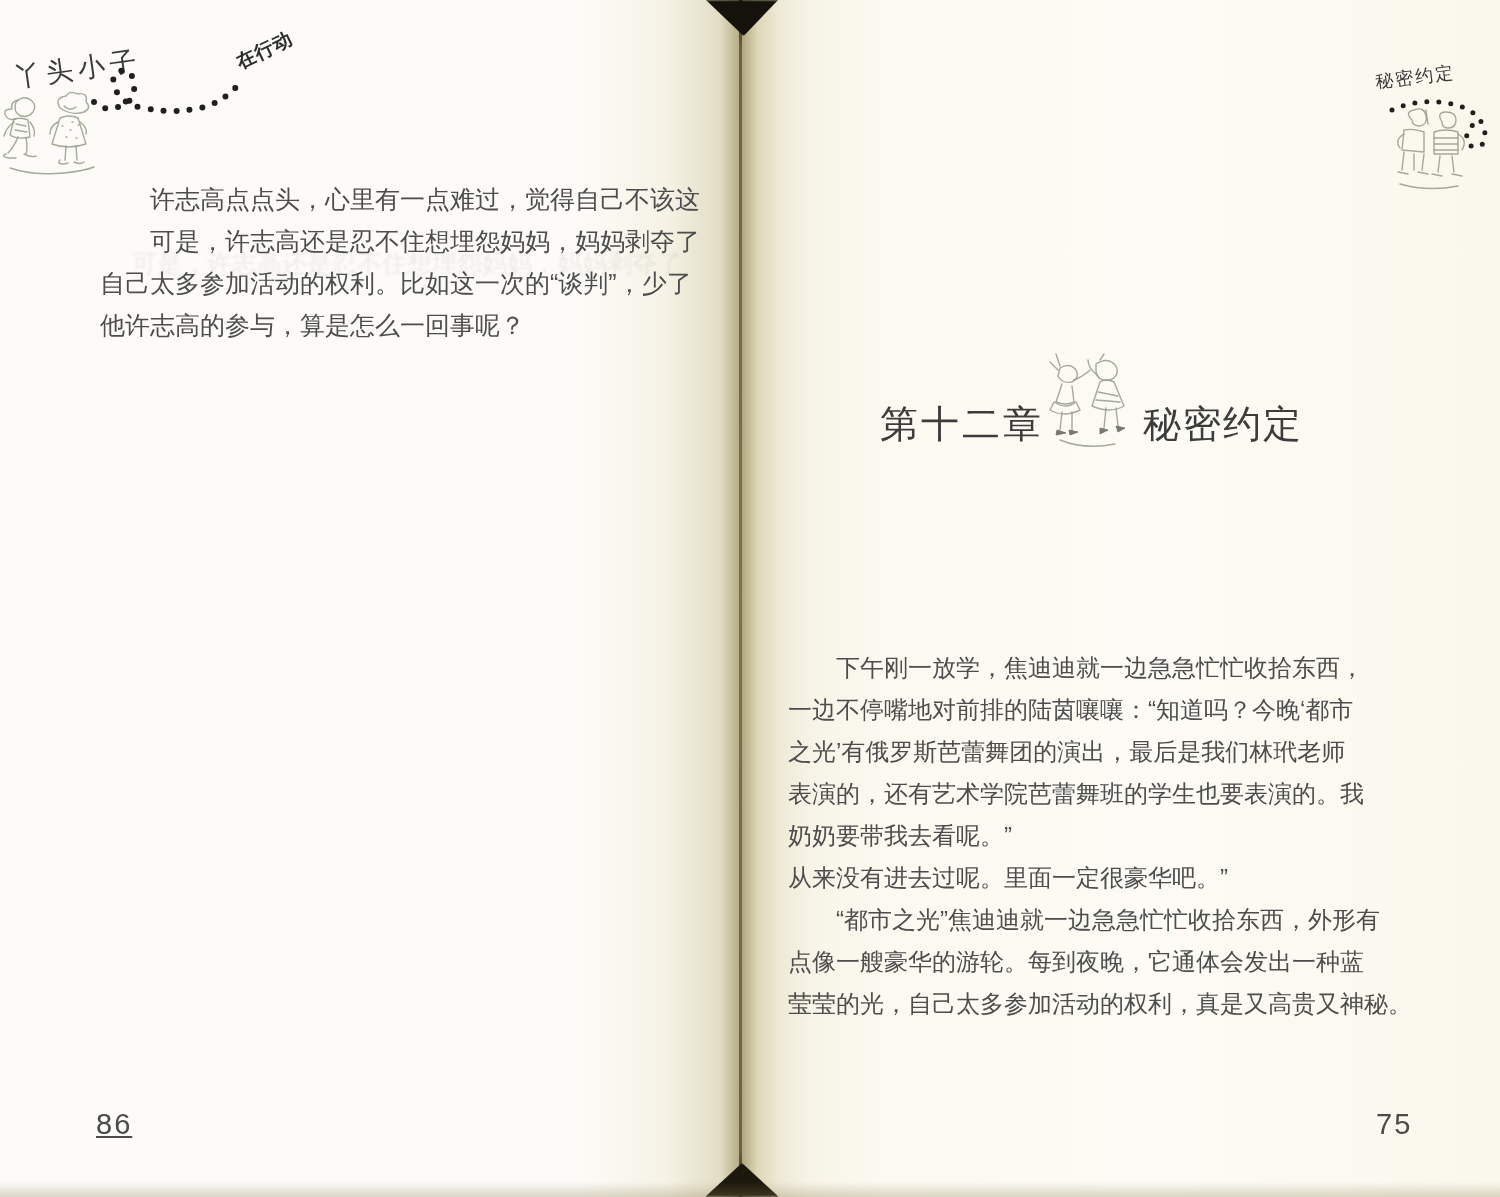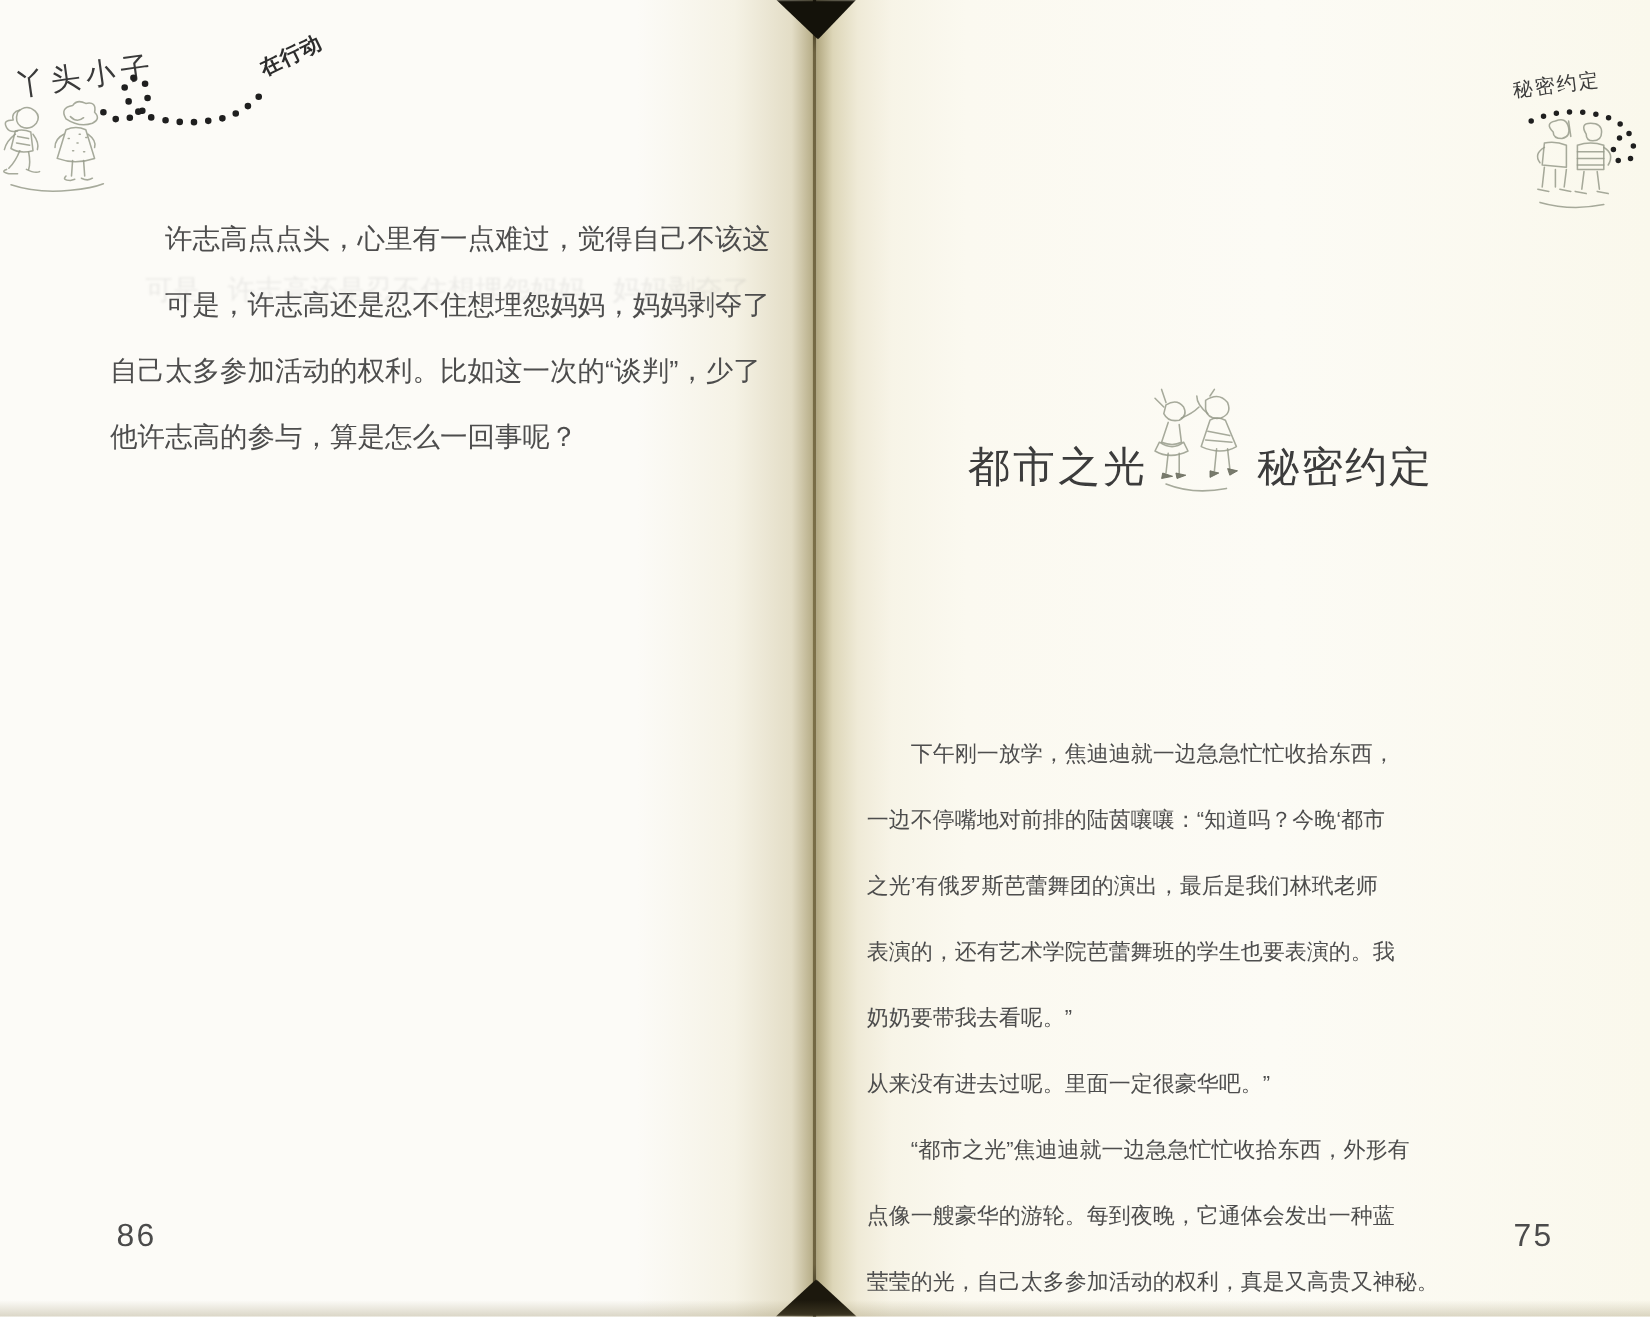--- a/index.html
+++ b/index.html
@@ -67,7 +67,7 @@
   }
   
   .textblock{position:absolute;color:#4d4d4d;}
-  .textblock .bline{white-space:nowrap;margin-top:18px;}
+  .textblock .bline{white-space:nowrap;}
   .tb-left{left:100px;top:178px;font-size:25px;line-height:42px;width:620px;}
   .tb-right{left:788px;top:647px;font-size:20px;line-height:42px;width:618px;}
   .ghost-line{

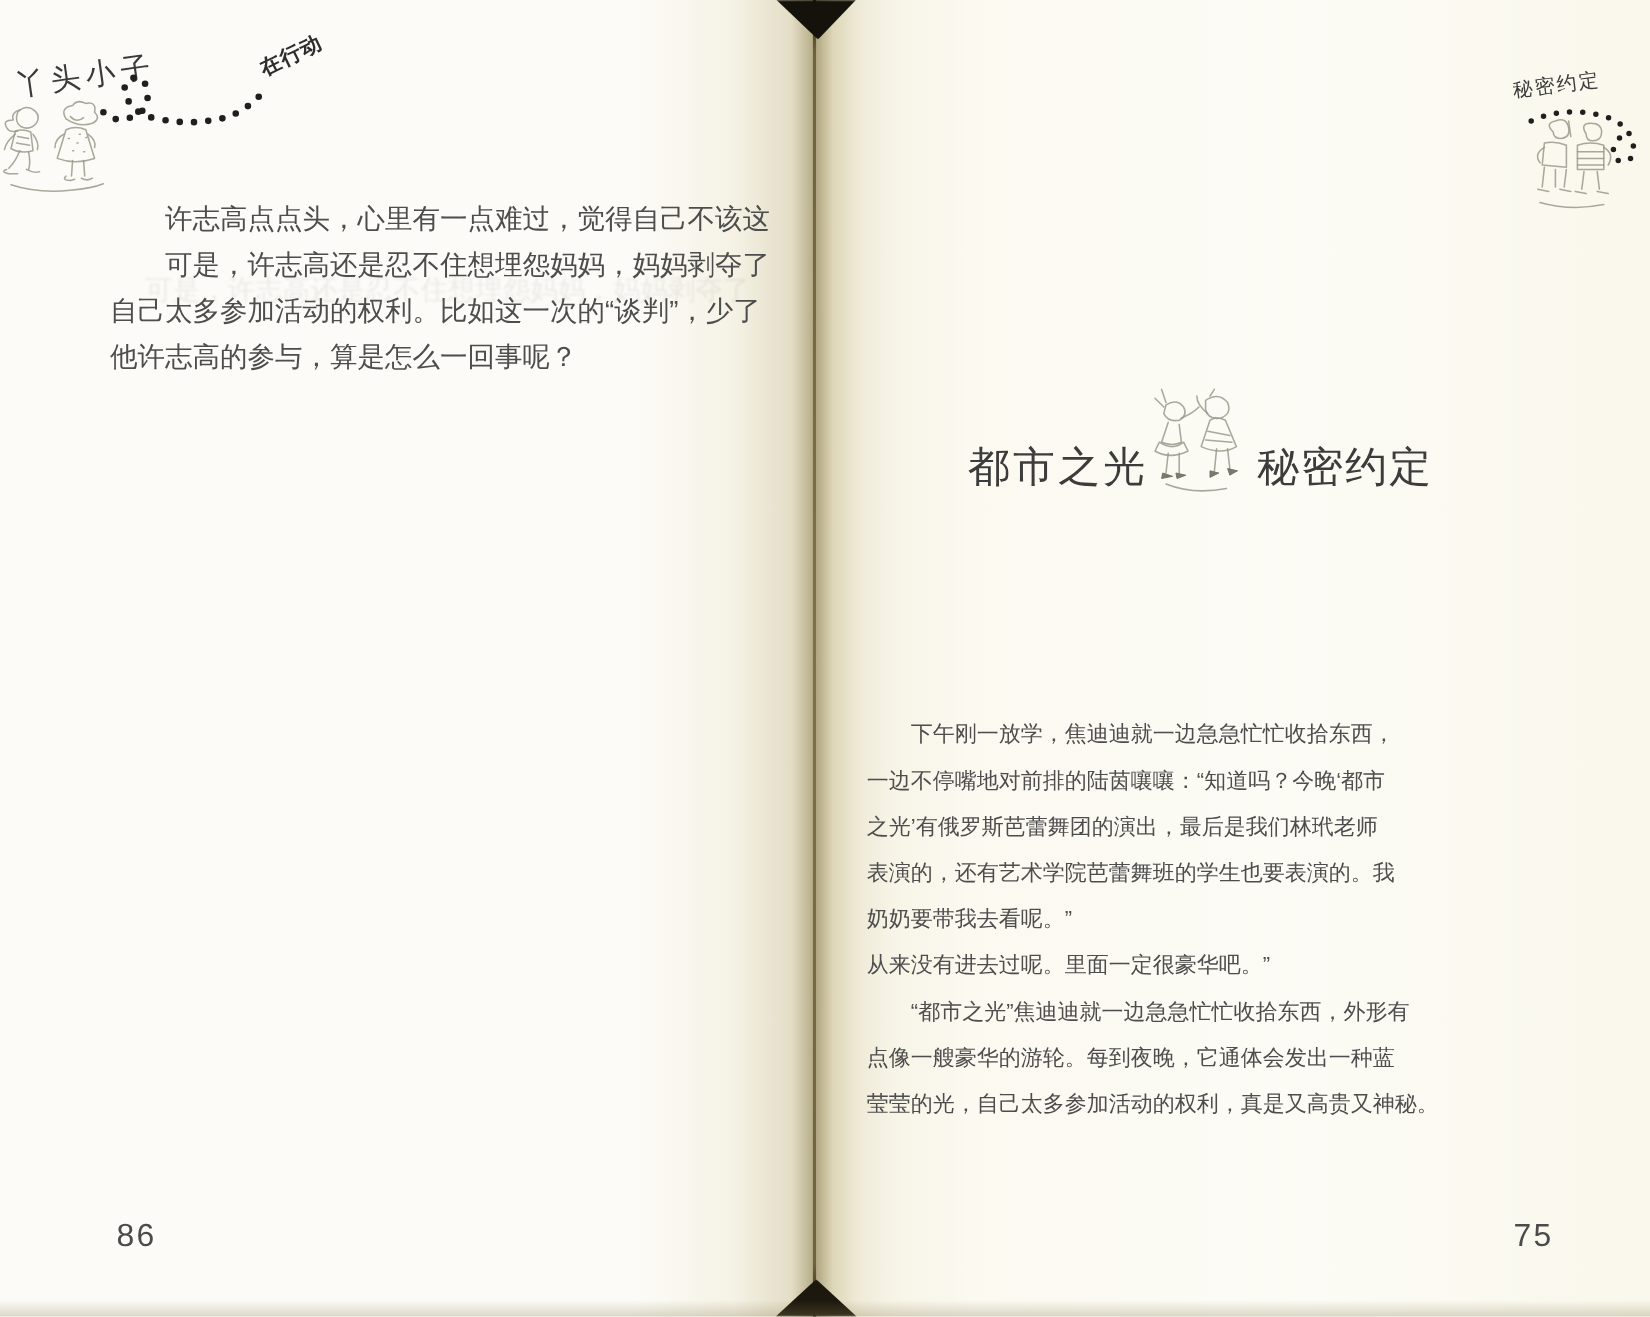--- a/index.html
+++ b/index.html
@@ -138,7 +138,7 @@
   <path class="sk" d="M10,76 q28,8 58,2"></path>
 </svg>
 
-<div class="chapter-number">都市之光</div>
+<div class="chapter-number">第十二章</div>
 <div class="chapter-title">秘密约定</div>
 
 <svg class="sketch" style="left:1040px;top:352px" width="95" height="102" viewBox="0 0 95 102">

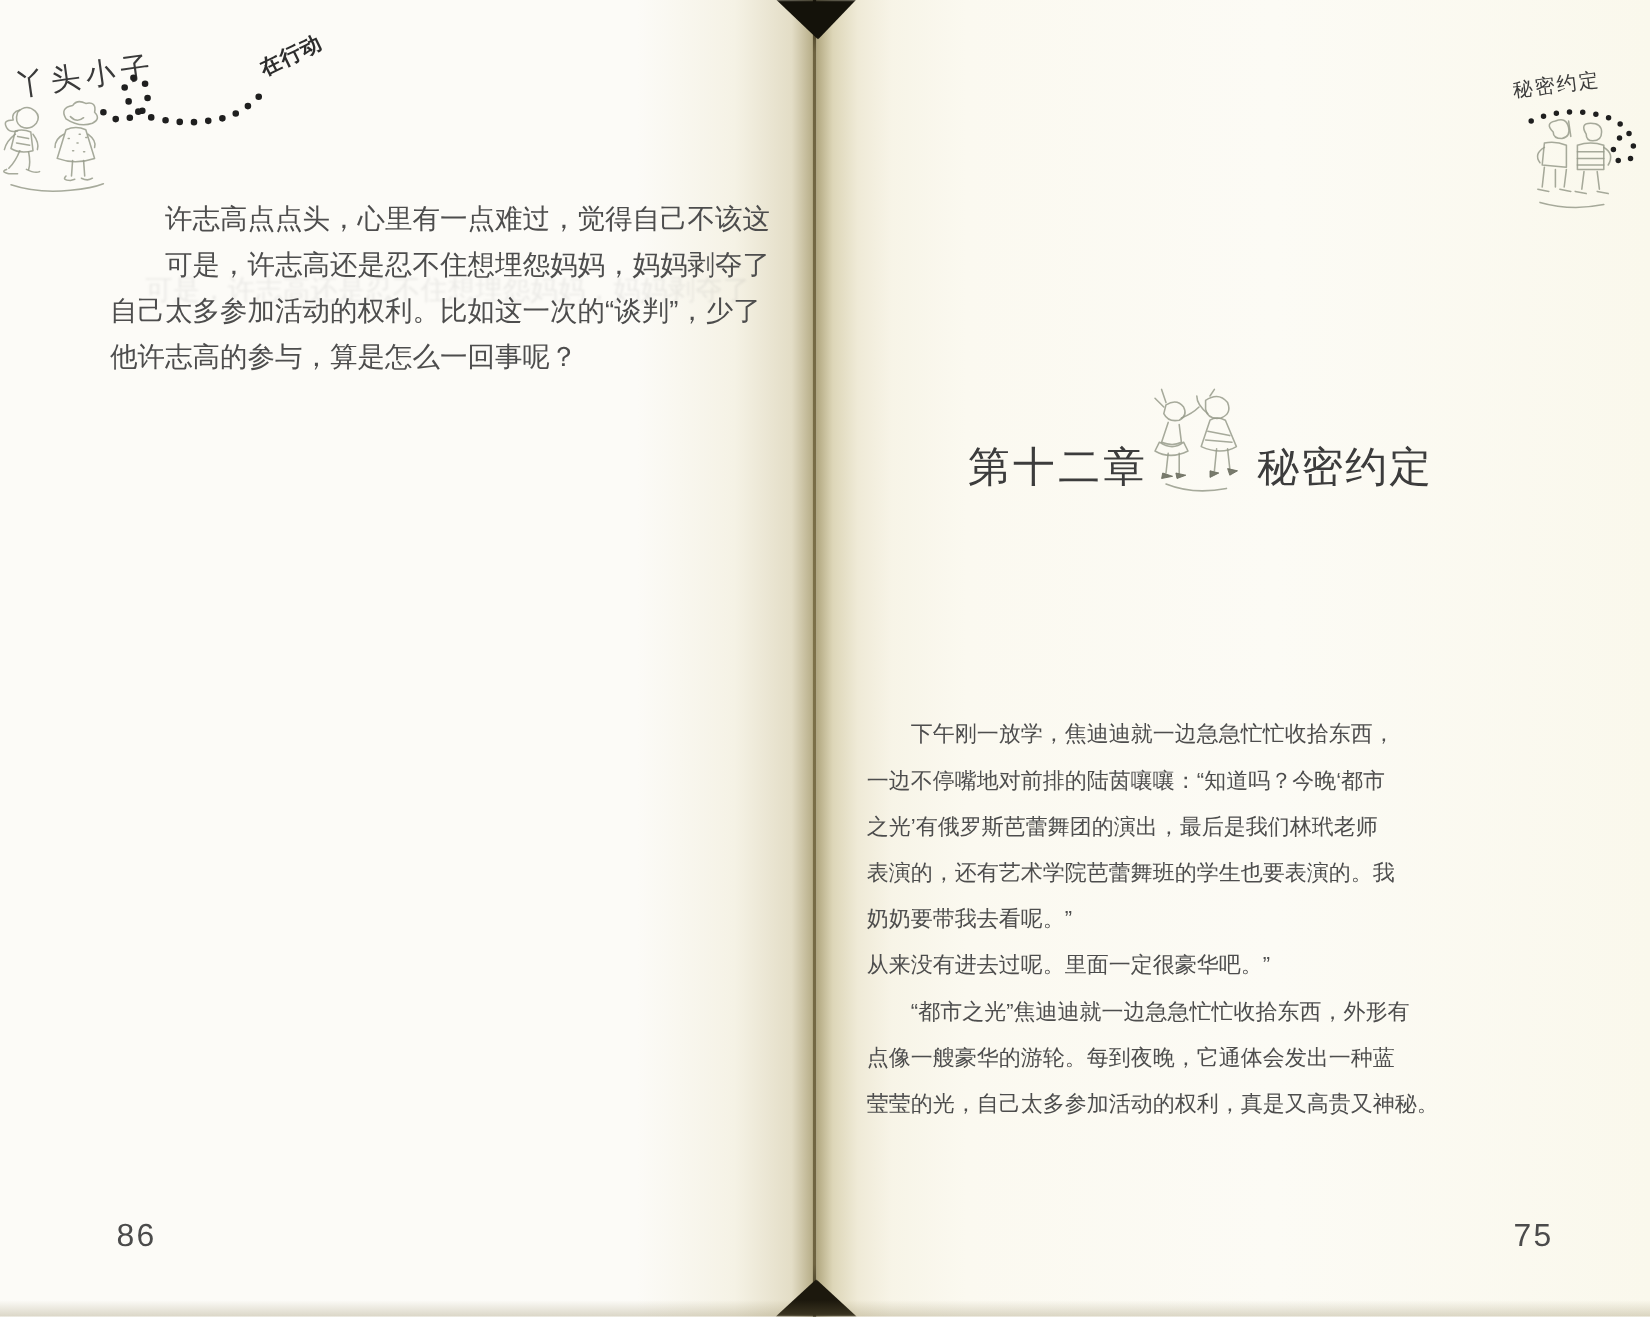--- a/index.html
+++ b/index.html
@@ -69,7 +69,7 @@
   .textblock{position:absolute;color:#4d4d4d;}
   .textblock .bline{white-space:nowrap;}
   .tb-left{left:100px;top:178px;font-size:25px;line-height:42px;width:620px;}
-  .tb-right{left:788px;top:647px;font-size:20px;line-height:42px;width:618px;}
+  .tb-right{left:788px;top:647px;font-size:24px;line-height:42px;width:618px;}
   .ghost-line{
     position:absolute;left:132px;top:247px;font-size:25px;color:#8a8a8a;
     opacity:.14;filter:blur(1px);white-space:nowrap;

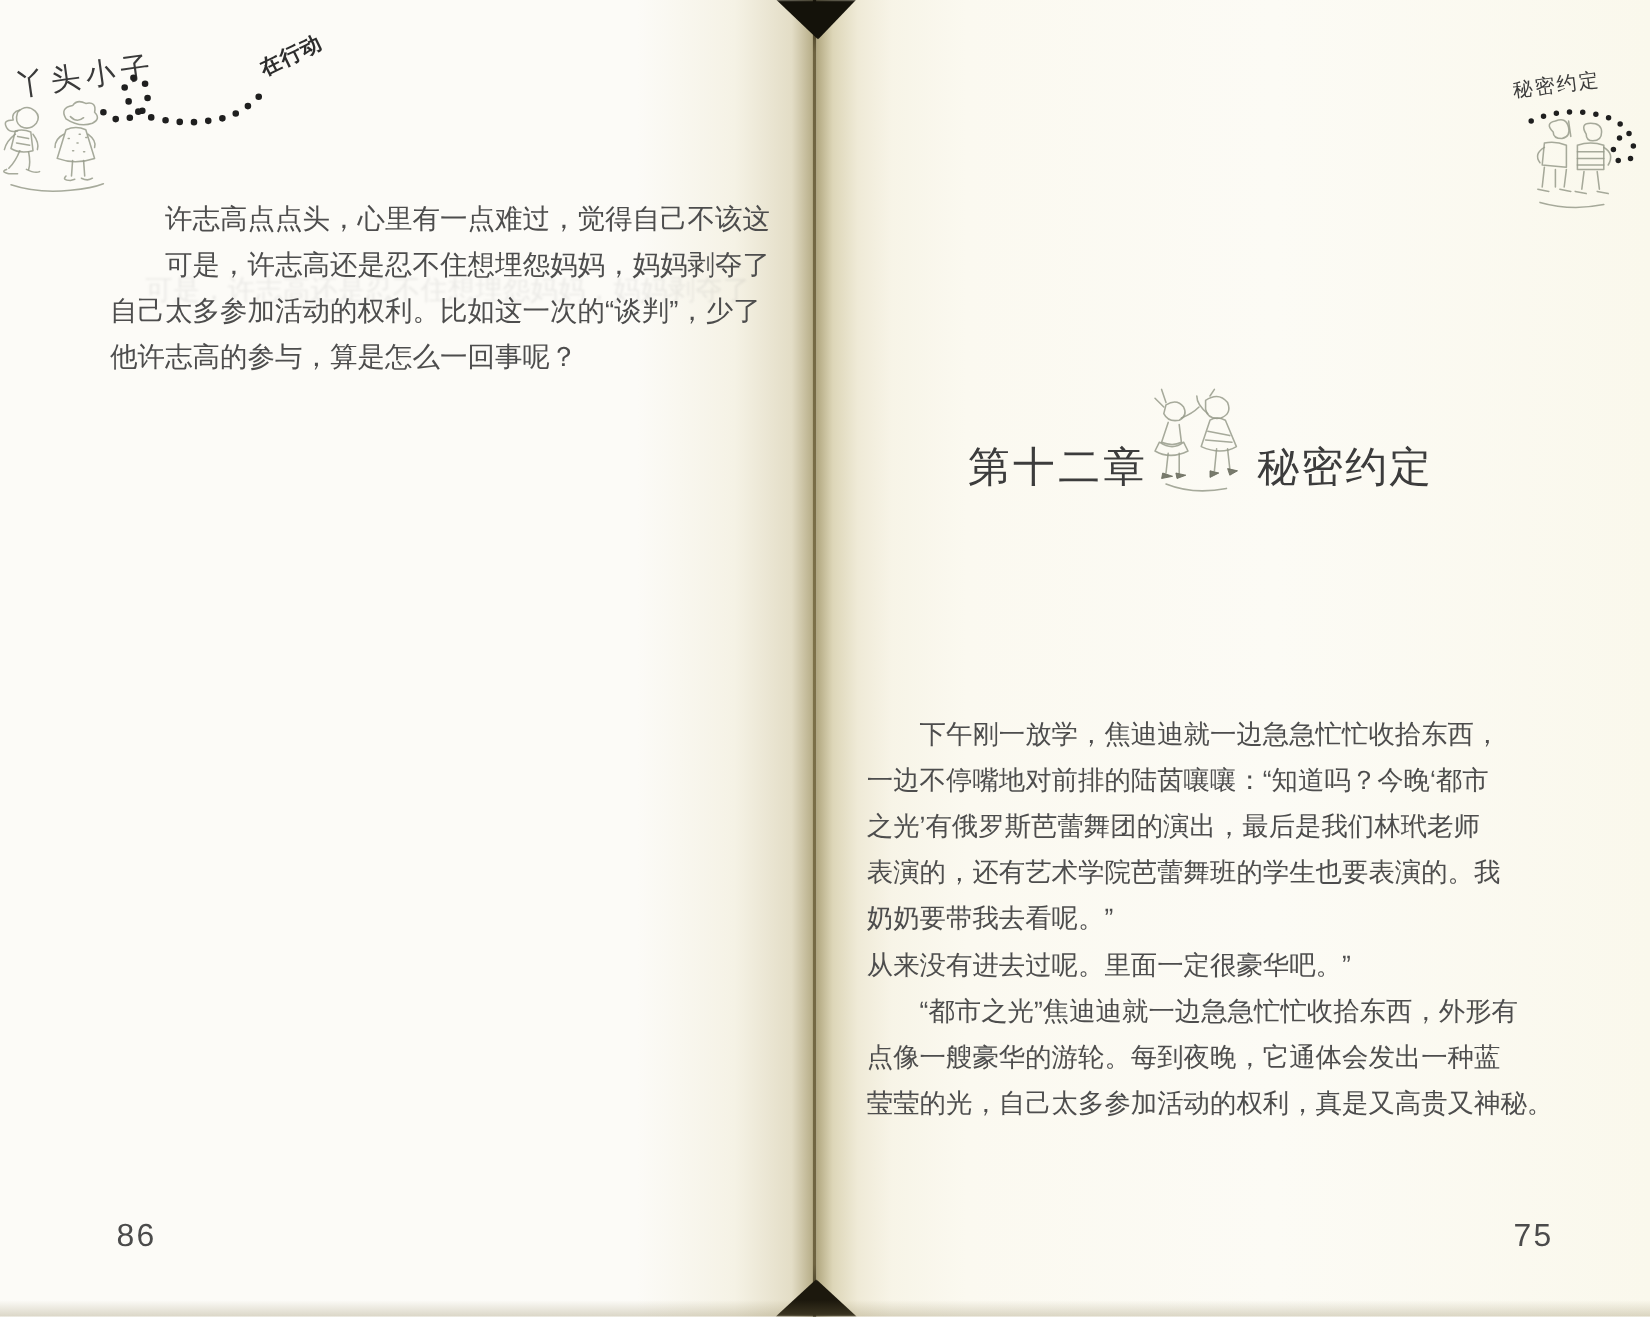--- a/index.html
+++ b/index.html
@@ -78,7 +78,7 @@
   .page-number{
     position:absolute;font-size:29px;color:#4b4b4b;letter-spacing:2px;white-space:nowrap;
   }
-  .pn-left{left:106px;top:1108px;}
+  .pn-left{left:96px;top:1108px;text-decoration:underline;}
   .pn-right{left:1376px;top:1108px;}
 </style>
 </head>

